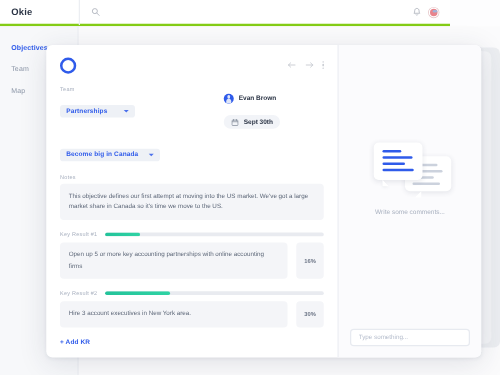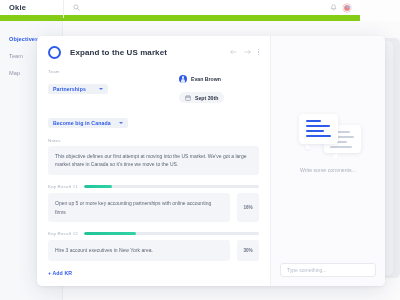--- a/index.html
+++ b/index.html
@@ -13,7 +13,7 @@
 
   
   .topbar { position:absolute; top:0; left:0; width:360px; height:21px;
-            background:#ffffff; border-bottom:6px solid #84cc16; display:flex; align-items:center; }
+            background:#ffffff; border-bottom:2px solid #84cc16; display:flex; align-items:center; }
   .brand { width:63px; padding-left:9px; font-size:7.5px; font-weight:bold; color:#2b3445; letter-spacing:.2px; }
   .topbar-divider { width:1px; height:21px; background:#eceef2; }
   .search-zone { flex:1; display:flex; align-items:center; padding-left:9px; }

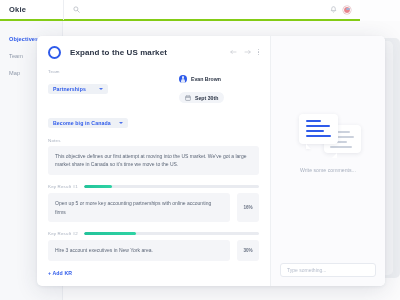--- a/index.html
+++ b/index.html
@@ -171,7 +171,6 @@
 
         <div class="mhead">
           <div class="ring"></div>
-          <div class="mtitle">Expand to the US market</div>
         </div>
 
         <div class="mhead-actions">

